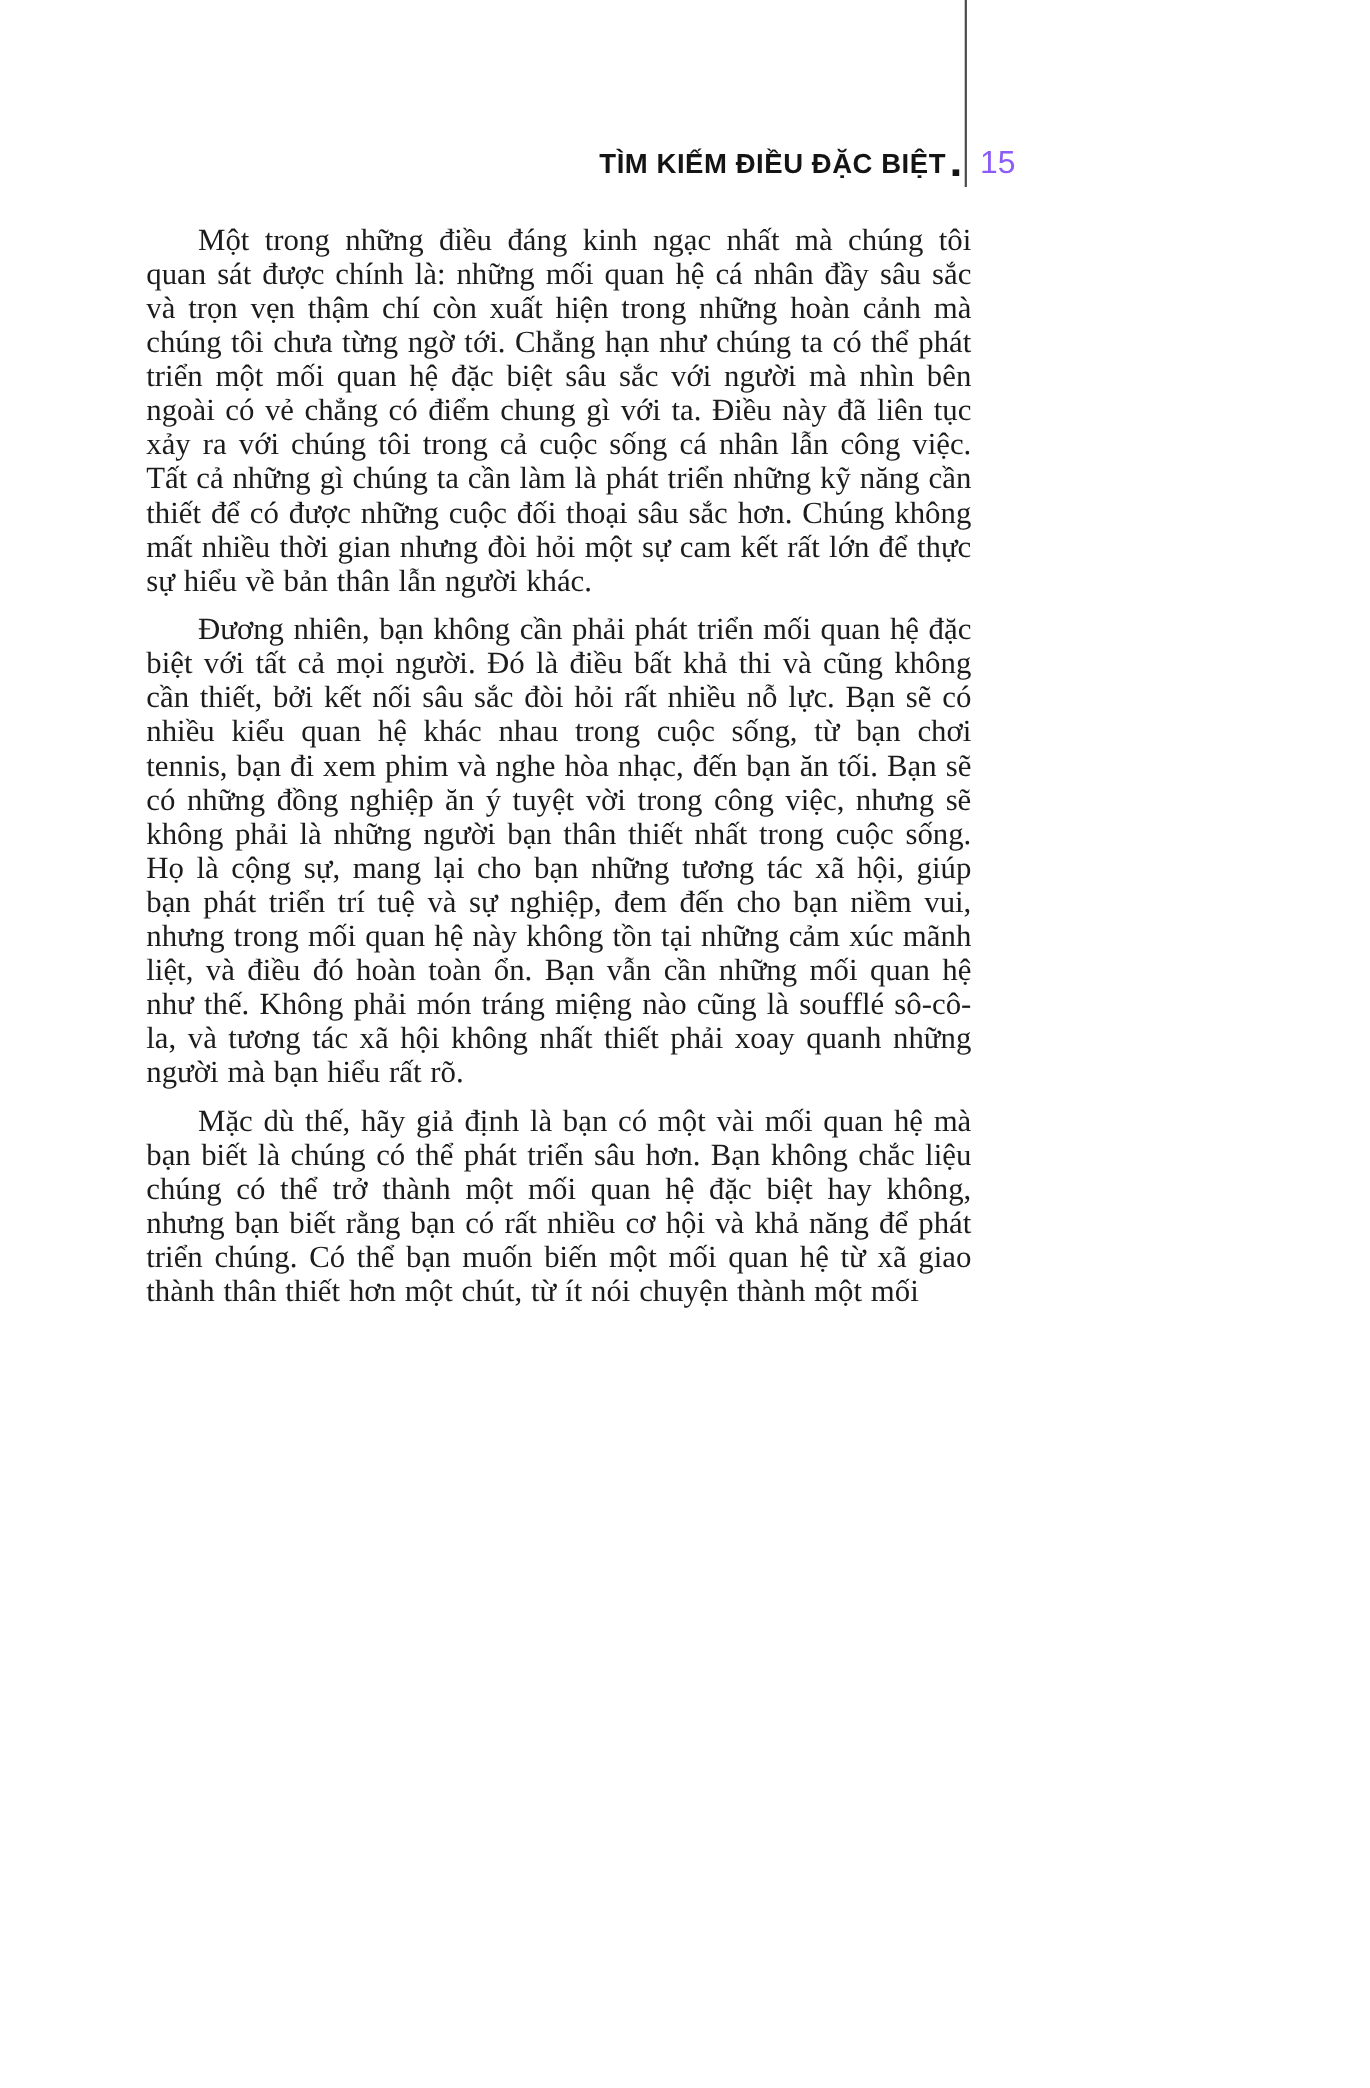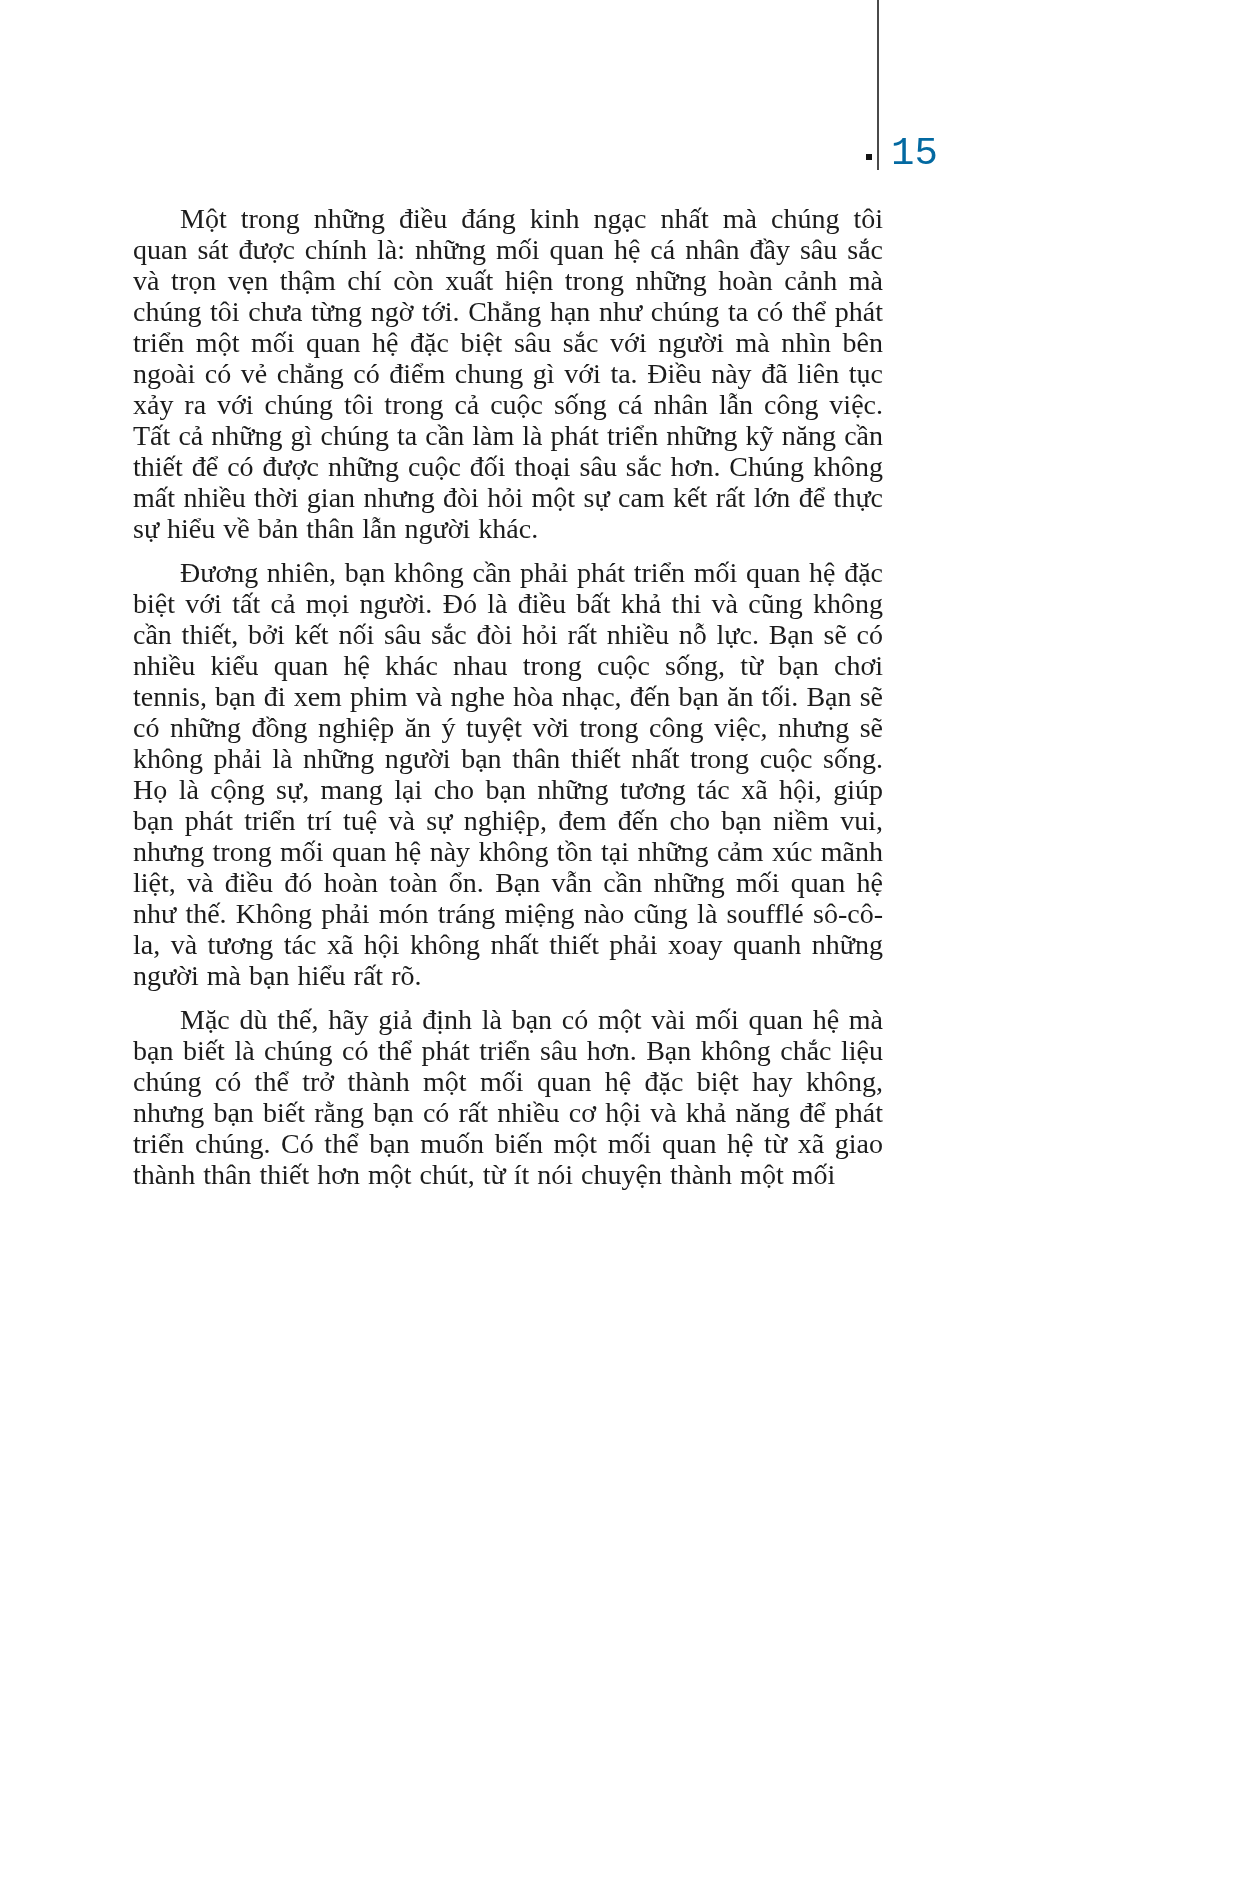--- a/index.html
+++ b/index.html
@@ -90,6 +90,7 @@
   <div class="vrule"></div>
 
   <div class="header">
+    <div class="running-title">TÌM KIẾM ĐIỀU ĐẶC BIỆT</div>
     <div class="sep-dot"></div>
     <div class="page-number">15</div>
   </div>

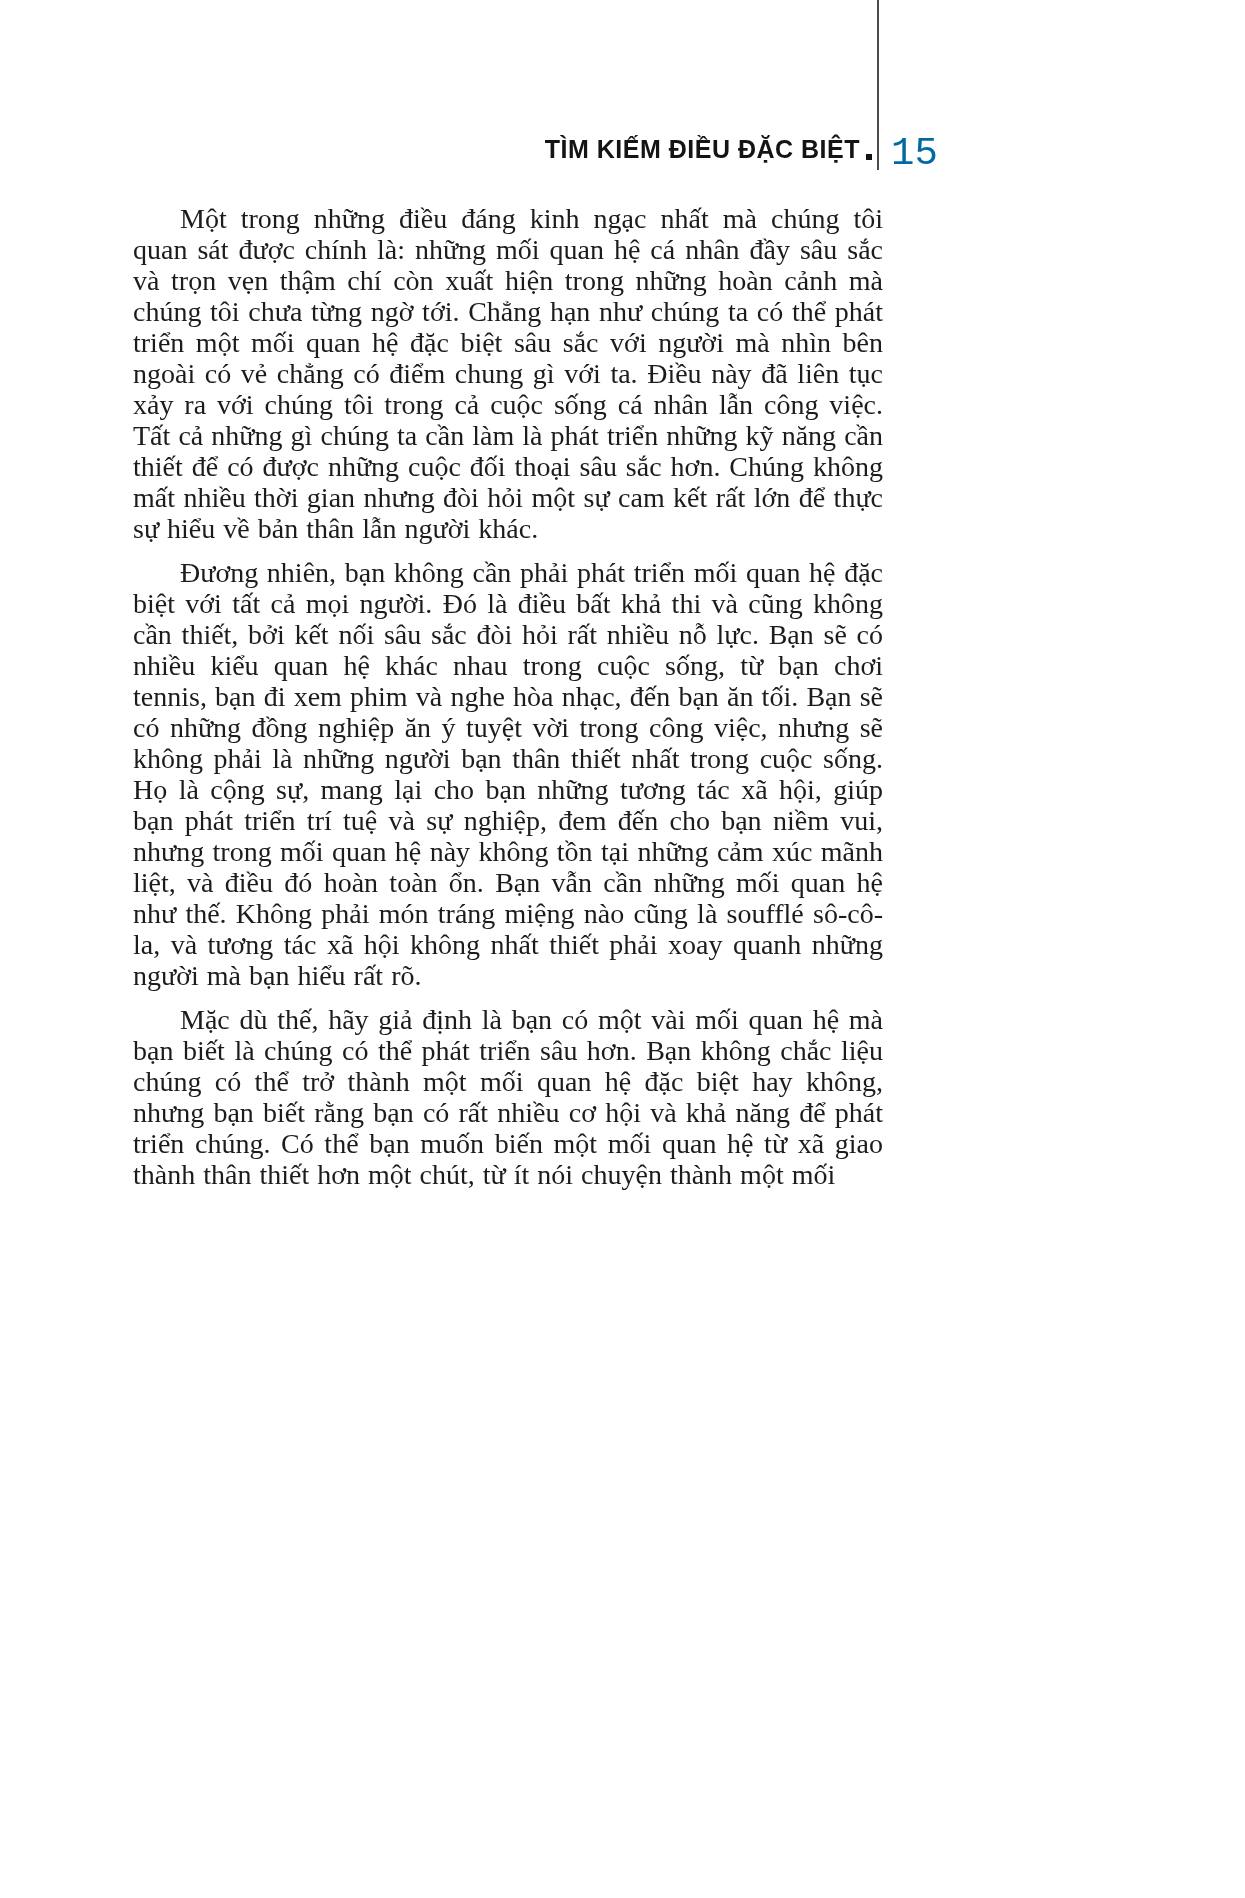--- a/index.html
+++ b/index.html
@@ -59,10 +59,10 @@
     position: absolute;
     top: -1px;
     left: 891px;
-    font-family: Liberation Mono, monospace;
-    font-size: 39px;
+    font-family: Liberation Sans, sans-serif;
+    font-size: 29px;
     font-weight: normal;
-    color: #0369a1;
+    color: #8b5cf6;
   }
 
   

